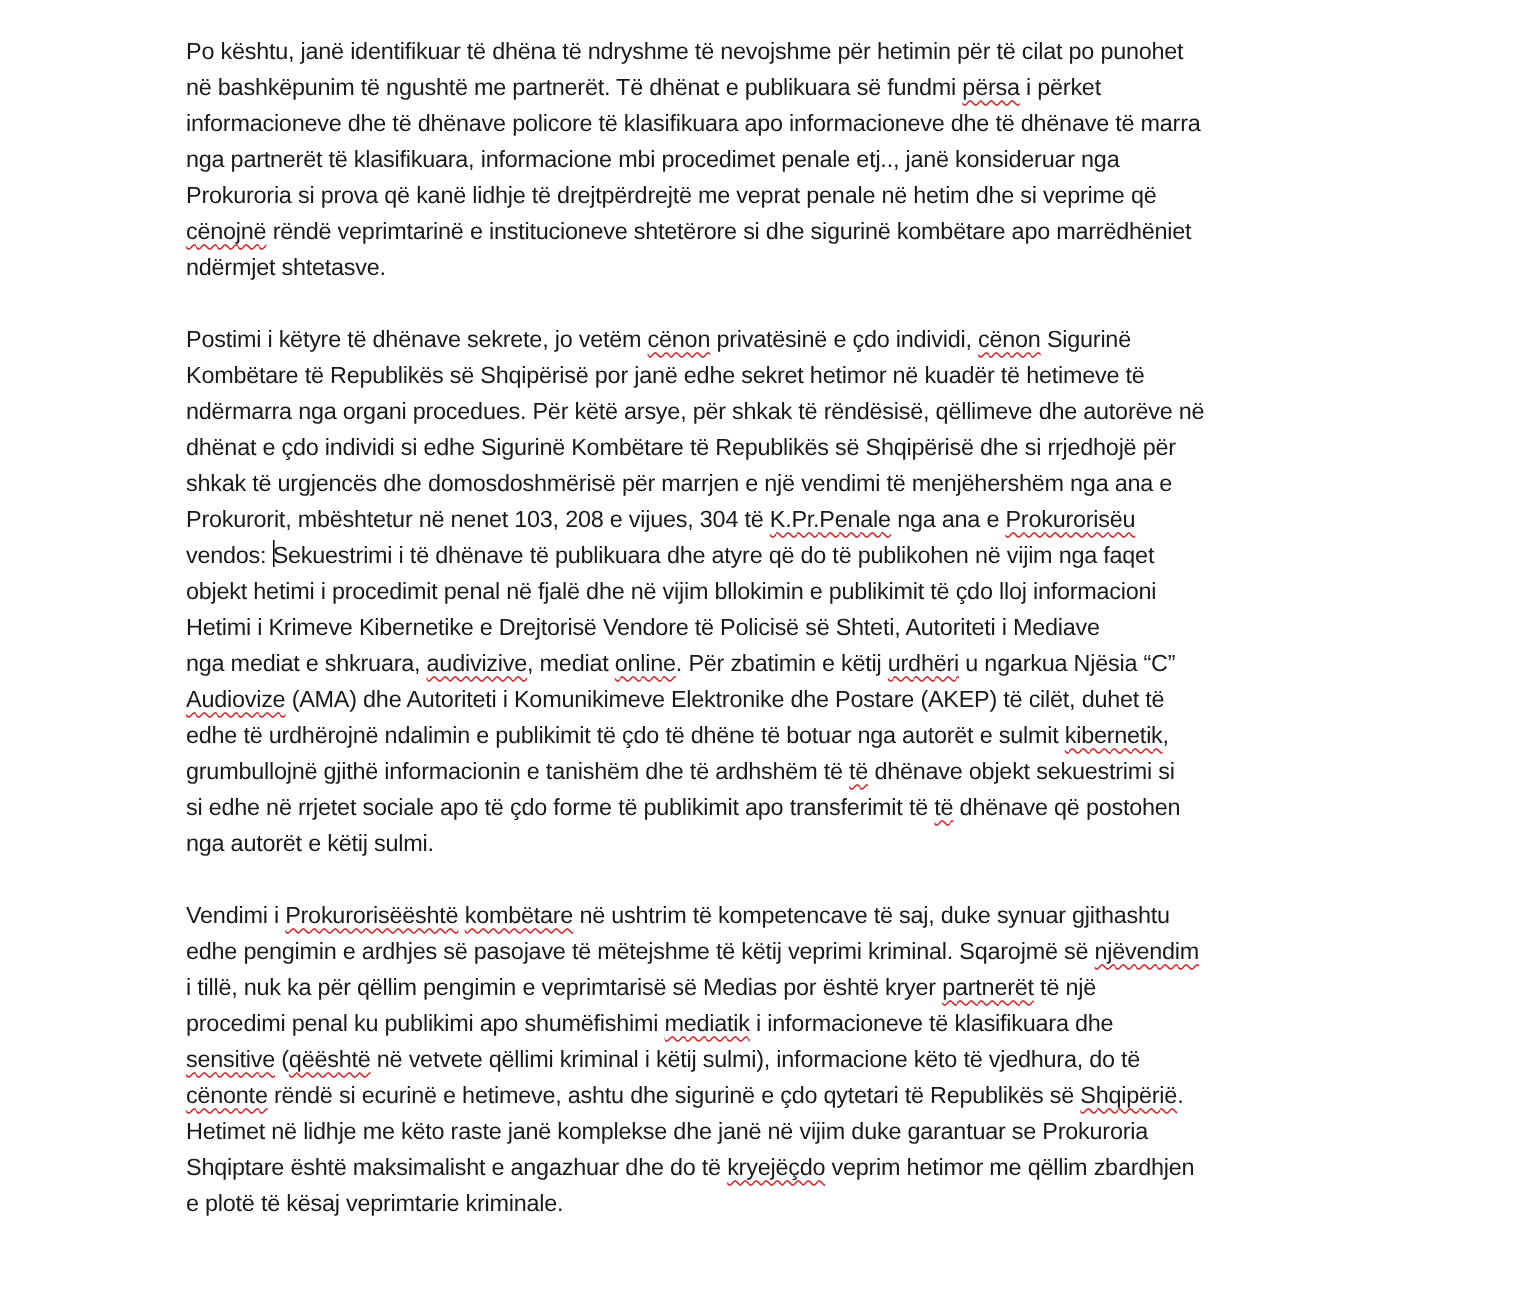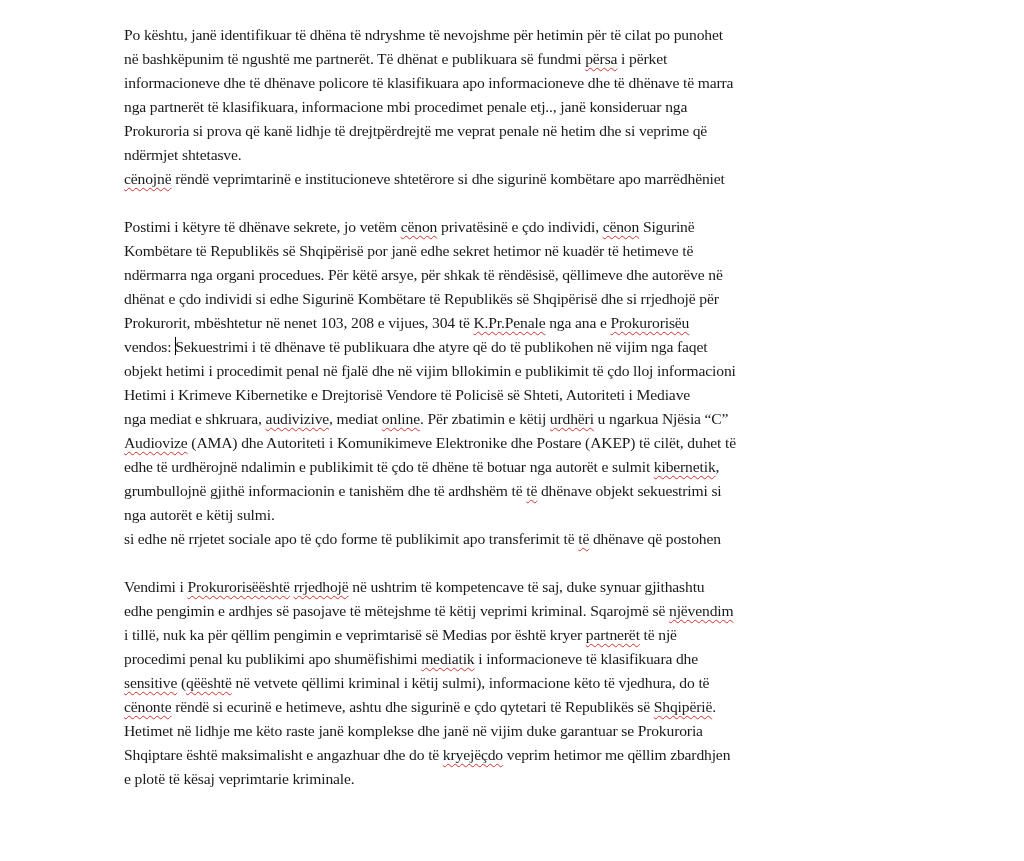--- a/index.html
+++ b/index.html
@@ -11,7 +11,7 @@
     letter-spacing: -0.15px;
   }
   .para { margin: 0 0 24px 0; }
-  .line { white-space: nowrap; height: 24px; font-family: Liberation Serif, serif; }
+  .line { white-space: nowrap; height: 24px; }
   .sp { text-decoration: underline wavy #d32f2f; text-decoration-thickness: 1px; text-underline-offset: 3px; }
   .caret { display: inline-block; width: 1px; height: 18px; background: #000; vertical-align: -3px; margin-right: -1px; }
 </style>

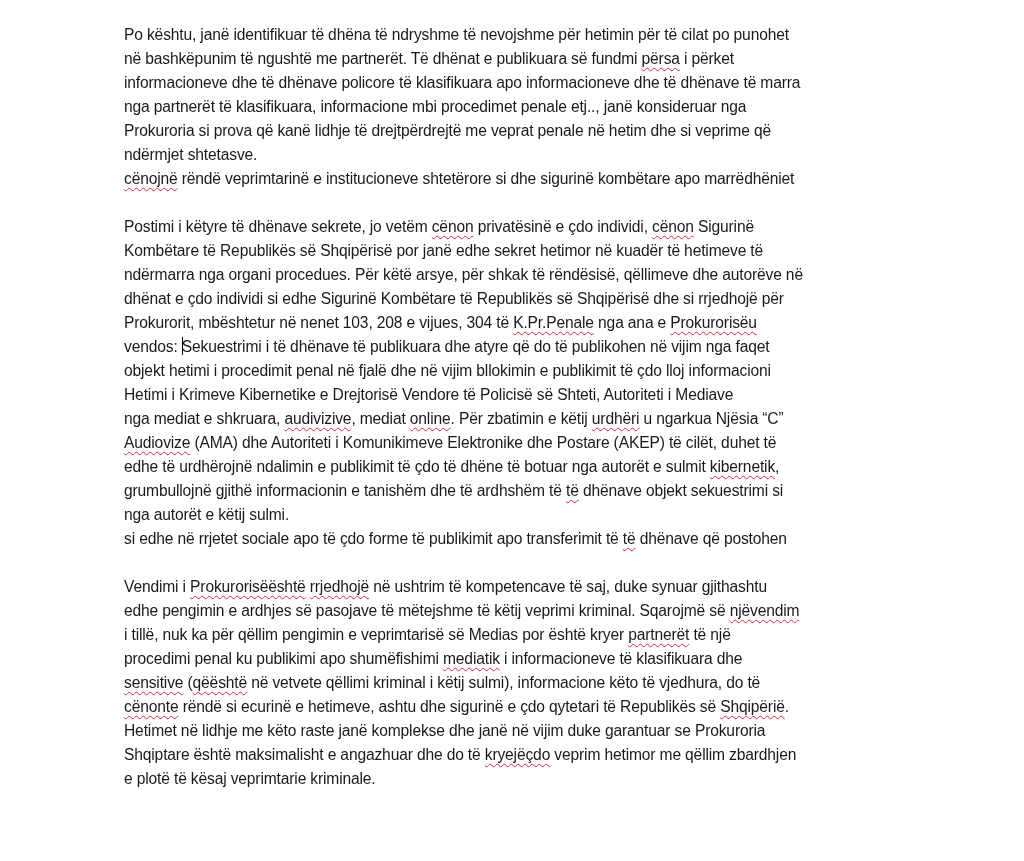--- a/index.html
+++ b/index.html
@@ -25,8 +25,8 @@
       <div class="line">informacioneve dhe të dhënave policore të klasifikuara apo informacioneve dhe të dhënave të marra</div>
       <div class="line">nga partnerët të klasifikuara, informacione mbi procedimet penale etj.., janë konsideruar nga</div>
       <div class="line">Prokuroria si prova që kanë lidhje të drejtpërdrejtë me veprat penale në hetim dhe si veprime që</div>
+      <div class="line"><span class="sp">cënojnë</span> rëndë veprimtarinë e institucioneve shtetërore si dhe sigurinë kombëtare apo marrëdhëniet</div>
       <div class="line">ndërmjet shtetasve.</div>
-      <div class="line"><span class="sp">cënojnë</span> rëndë veprimtarinë e institucioneve shtetërore si dhe sigurinë kombëtare apo marrëdhëniet</div>
     </div>
     <div class="para">
       <div class="line">Postimi i këtyre të dhënave sekrete, jo vetëm <span class="sp">cënon</span> privatësinë e çdo individi, <span class="sp">cënon</span> Sigurinë</div>

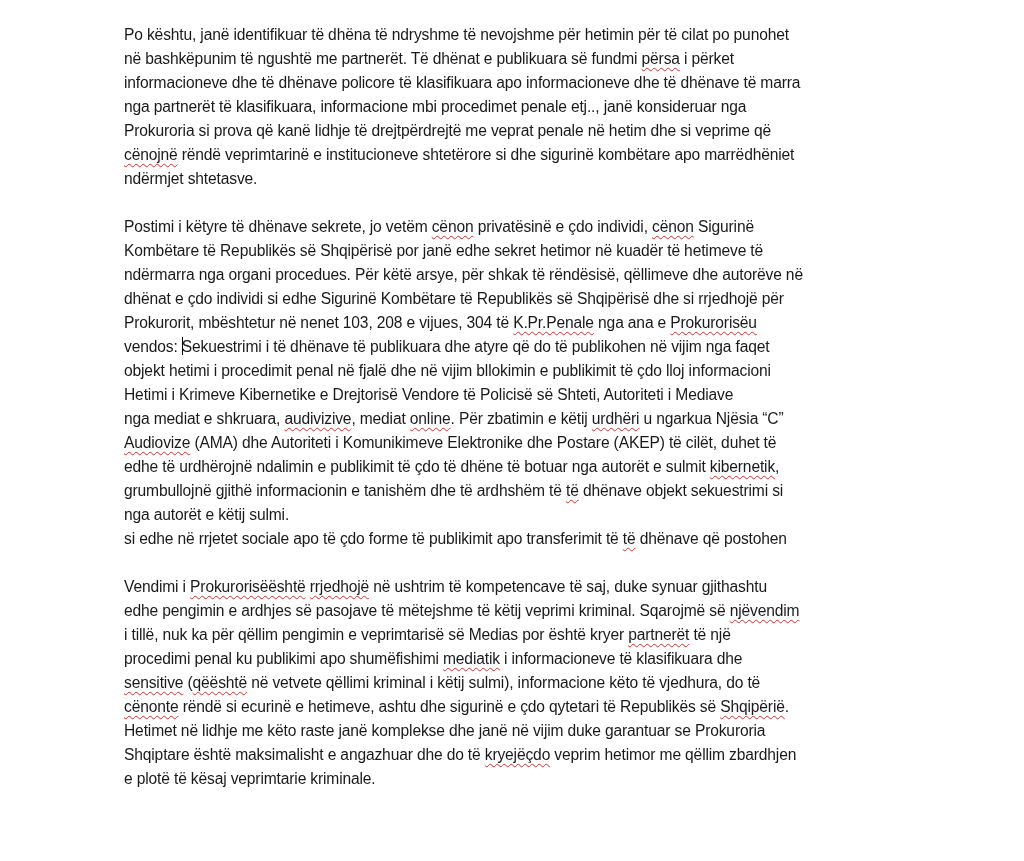--- a/index.html
+++ b/index.html
@@ -33,6 +33,7 @@
       <div class="line">Kombëtare të Republikës së Shqipërisë por janë edhe sekret hetimor në kuadër të hetimeve të</div>
       <div class="line">ndërmarra nga organi procedues. Për këtë arsye, për shkak të rëndësisë, qëllimeve dhe autorëve në</div>
       <div class="line">dhënat e çdo individi si edhe Sigurinë Kombëtare të Republikës së Shqipërisë dhe si rrjedhojë për</div>
+      <div class="line">shkak të urgjencës dhe domosdoshmërisë për marrjen e një vendimi të menjëhershëm nga ana e</div>
       <div class="line">Prokurorit, mbështetur në nenet 103, 208 e vijues, 304 të <span class="sp">K.Pr.Penale</span> nga ana e <span class="sp">Prokurorisëu</span></div>
       <div class="line">vendos: <span class="caret"></span>Sekuestrimi i të dhënave të publikuara dhe atyre që do të publikohen në vijim nga faqet</div>
       <div class="line">objekt hetimi i procedimit penal në fjalë dhe në vijim bllokimin e publikimit të çdo lloj informacioni</div>

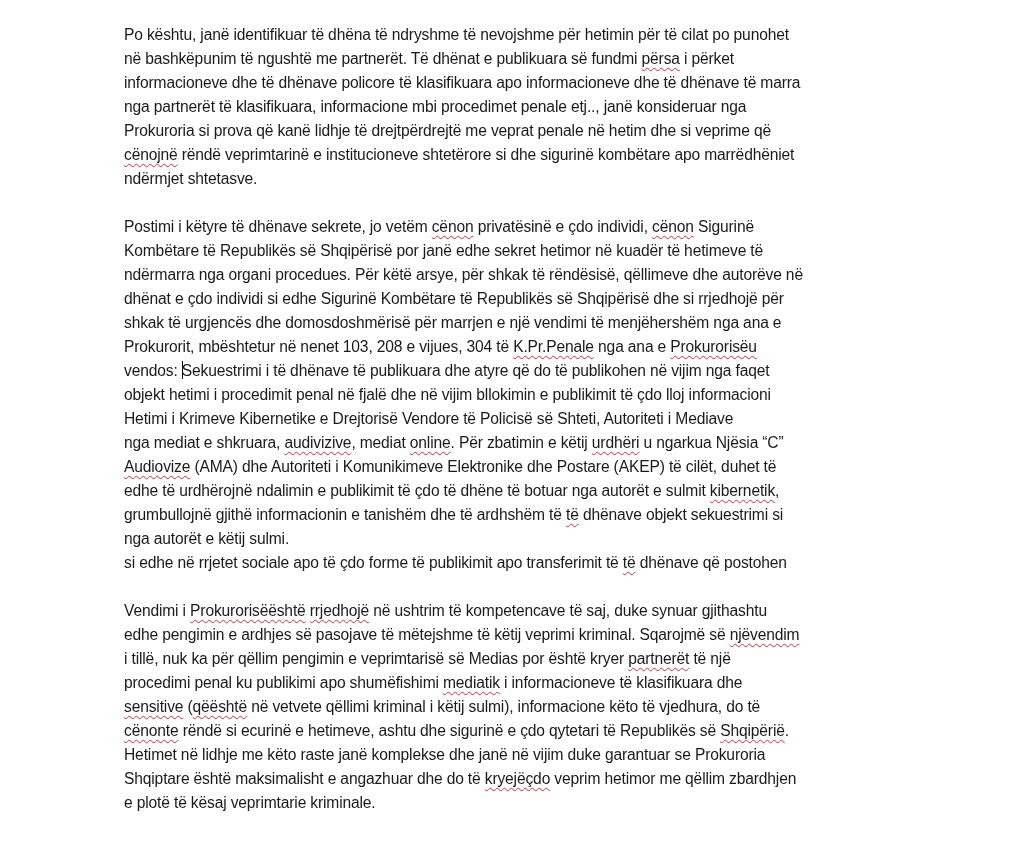--- a/index.html
+++ b/index.html
@@ -42,8 +42,8 @@
       <div class="line"><span class="sp">Audiovize</span> (AMA) dhe Autoriteti i Komunikimeve Elektronike dhe Postare (AKEP) të cilët, duhet të</div>
       <div class="line">edhe të urdhërojnë ndalimin e publikimit të çdo të dhëne të botuar nga autorët e sulmit <span class="sp">kibernetik</span>,</div>
       <div class="line">grumbullojnë gjithë informacionin e tanishëm dhe të ardhshëm të <span class="sp">të</span> dhënave objekt sekuestrimi si</div>
+      <div class="line">si edhe në rrjetet sociale apo të çdo forme të publikimit apo transferimit të <span class="sp">të</span> dhënave që postohen</div>
       <div class="line">nga autorët e këtij sulmi.</div>
-      <div class="line">si edhe në rrjetet sociale apo të çdo forme të publikimit apo transferimit të <span class="sp">të</span> dhënave që postohen</div>
     </div>
     <div class="para">
       <div class="line">Vendimi i <span class="sp">Prokurorisëështë</span> <span class="sp">rrjedhojë</span> në ushtrim të kompetencave të saj, duke synuar gjithashtu</div>

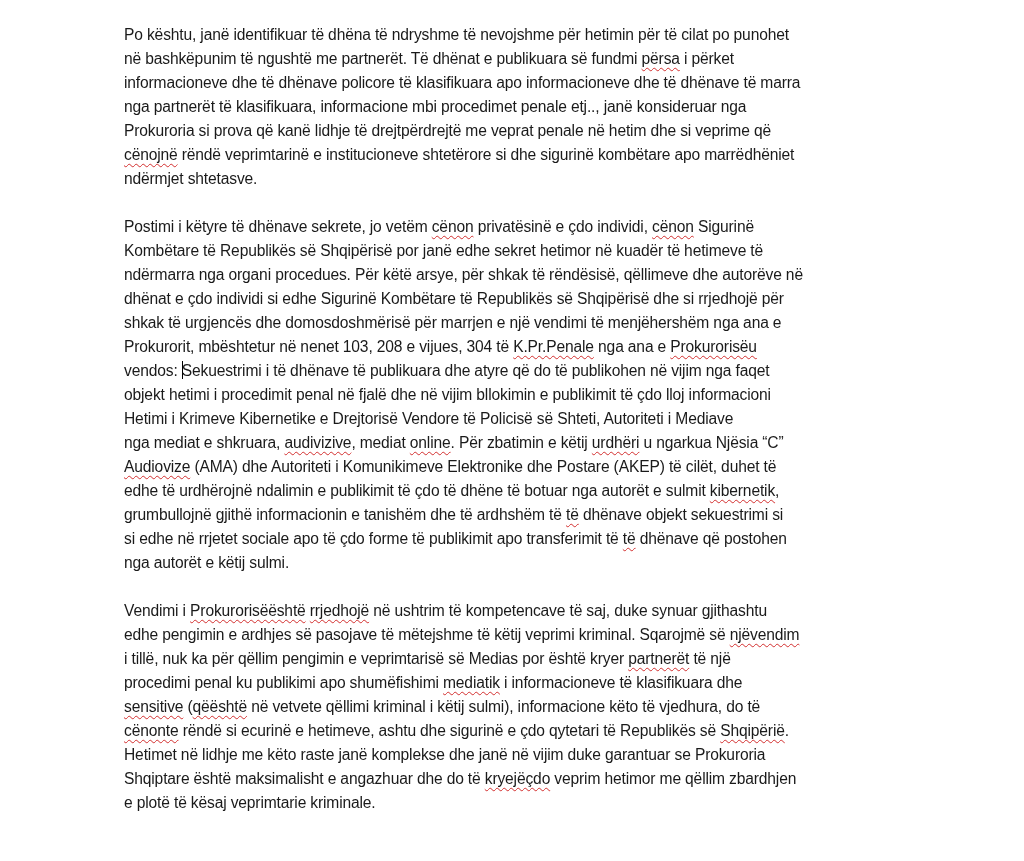--- a/index.html
+++ b/index.html
@@ -46,7 +46,7 @@
       <div class="line">nga autorët e këtij sulmi.</div>
     </div>
     <div class="para">
-      <div class="line">Vendimi i <span class="sp">Prokurorisëështë</span> <span class="sp">rrjedhojë</span> në ushtrim të kompetencave të saj, duke synuar gjithashtu</div>
+      <div class="line">Vendimi i <span class="sp">Prokurorisëështë</span> <span class="sp">kombëtare</span> në ushtrim të kompetencave të saj, duke synuar gjithashtu</div>
       <div class="line">edhe pengimin e ardhjes së pasojave të mëtejshme të këtij veprimi kriminal. Sqarojmë së <span class="sp">njëvendim</span></div>
       <div class="line">i tillë, nuk ka për qëllim pengimin e veprimtarisë së Medias por është kryer <span class="sp">partnerët</span> të një</div>
       <div class="line">procedimi penal ku publikimi apo shumëfishimi <span class="sp">mediatik</span> i informacioneve të klasifikuara dhe</div>

